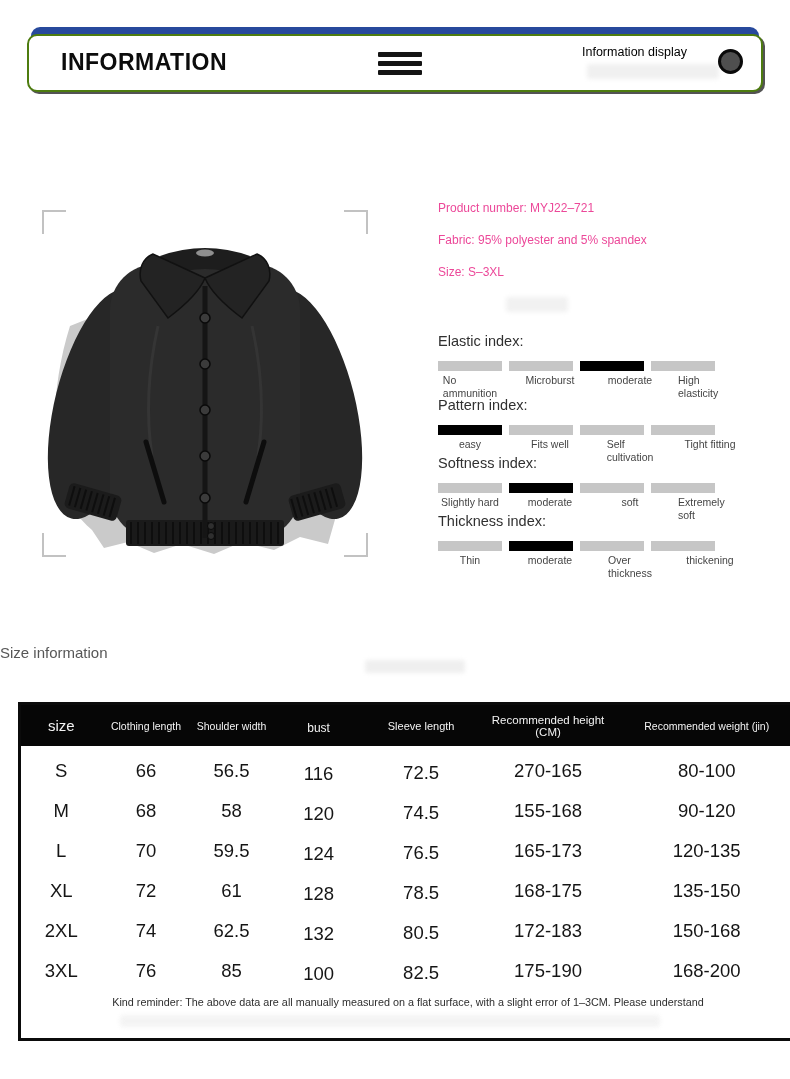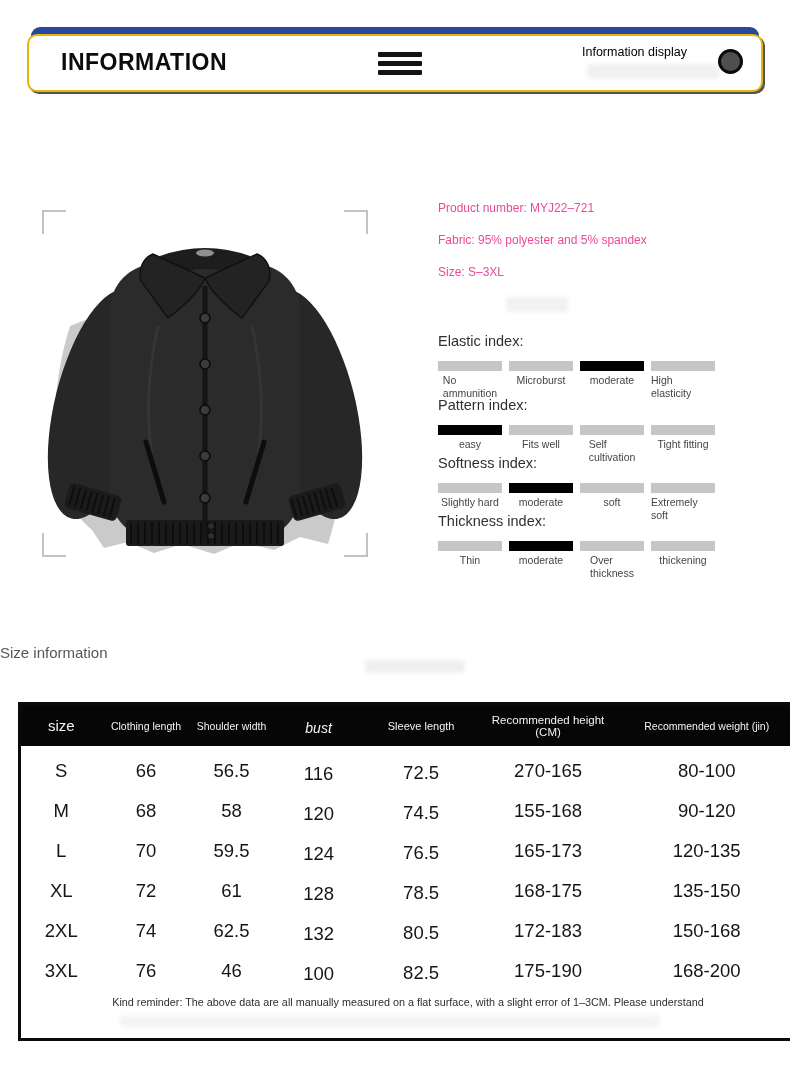--- a/index.html
+++ b/index.html
@@ -10,7 +10,7 @@
   .hdr-blue{position:absolute;left:31px;top:27px;width:728px;height:20px;
             background:#27499c;border-radius:9px 9px 4px 4px;}
   .hdr-card{position:absolute;left:27px;top:34px;width:732px;height:54px;background:#ffffff;
-            border:2px solid #eab308;border-radius:10px;box-shadow:2px 2px 0 rgba(25,25,25,.75);}
+            border:2px solid #4d7c0f;border-radius:10px;box-shadow:2px 2px 0 rgba(25,25,25,.75);}
   .hdr-title{position:absolute;left:32px;top:13px;font-size:23px;font-weight:bold;
              color:#0c0c0c;letter-spacing:.5px;}
   .hamburger{position:absolute;left:349px;top:16px;width:44px;cursor:pointer;}

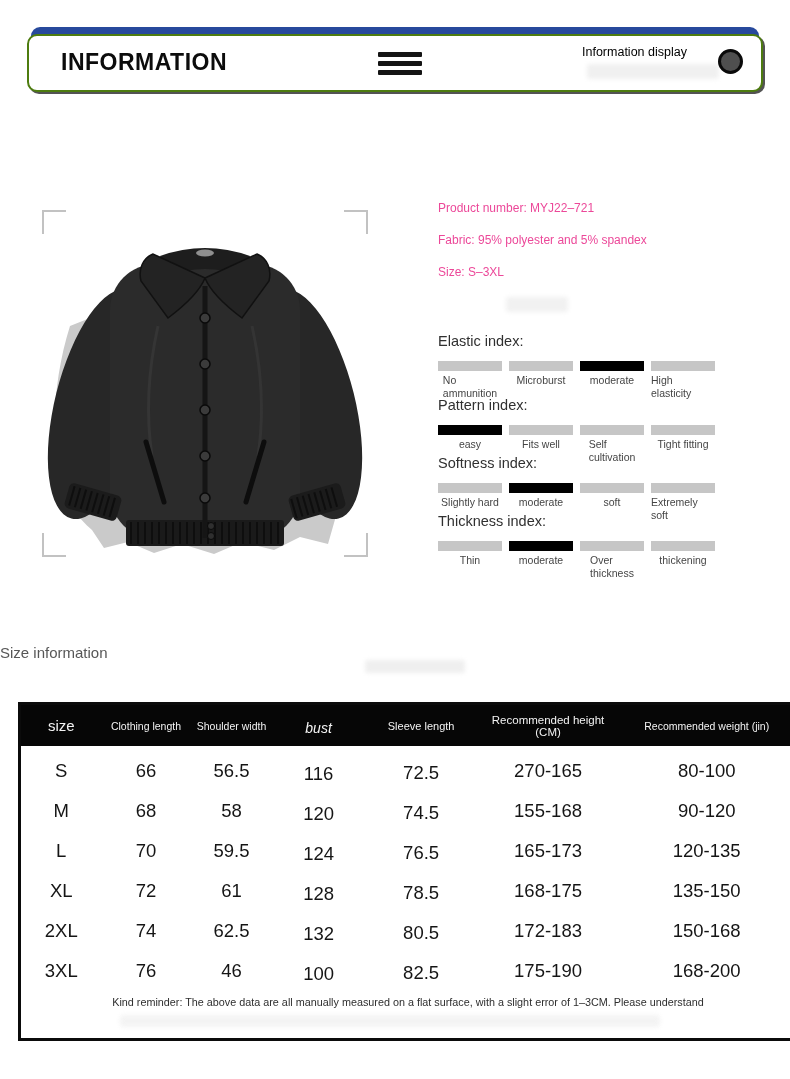--- a/index.html
+++ b/index.html
@@ -43,7 +43,7 @@
   .bars{display:grid;grid-template-columns:repeat(4,64px);gap:7px;margin-top:12px;}
   .bar{height:10px;background:#c6c6c6;}
   .bar.sel{background:#000000;}
-  .lbls{display:grid;grid-template-columns:repeat(4,64px);gap:7px;margin-top:3px;}
+  .lbls{display:grid;grid-template-columns:repeat(4,64px);gap:16px;margin-top:3px;}
   .cell{display:flex;justify-content:center;overflow:visible;}
   .lbl{display:inline-block;width:max-content;white-space:pre-line;font-size:10.5px;
        line-height:12.5px;color:#454545;text-align:left;}

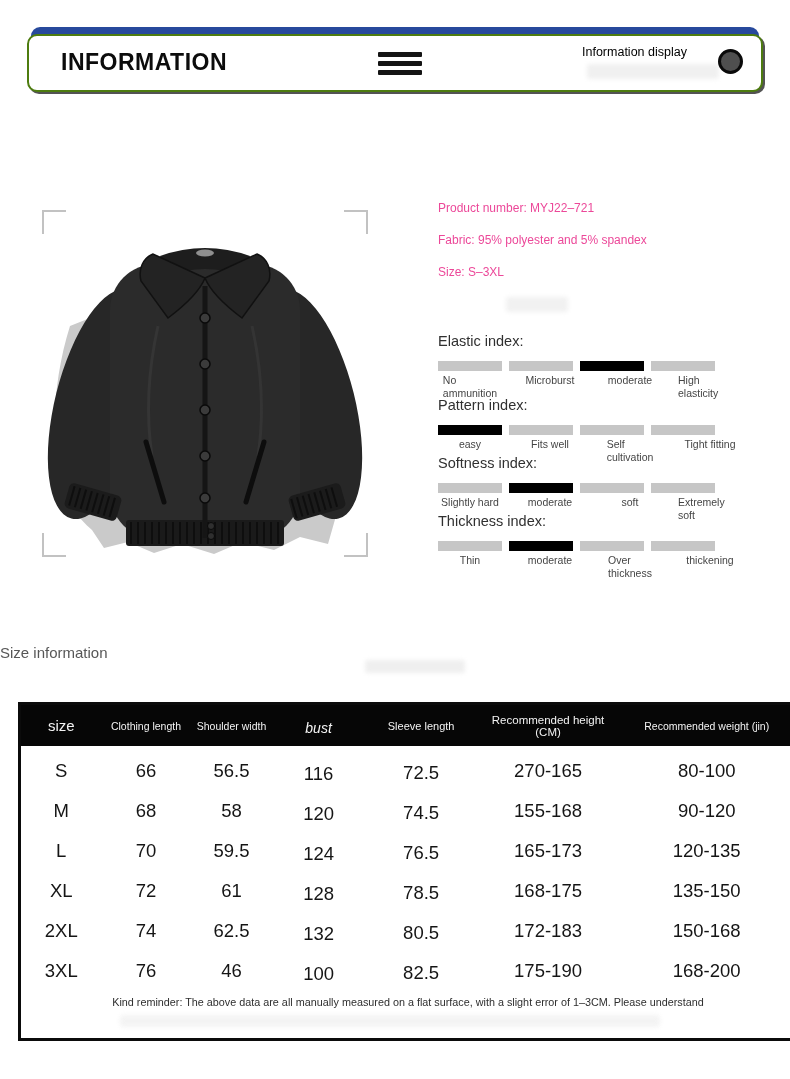--- a/index.html
+++ b/index.html
@@ -61,7 +61,7 @@
   .th{text-align:center;}
   .th:nth-child(1){font-size:15px;}
   .th:nth-child(2),.th:nth-child(3){font-size:10.5px;}
-  .th:nth-child(4){font-size:14px;transform:translateY(2px);font-style:italic;}
+  .th:nth-child(4){font-size:12px;transform:translateY(2px);}
   .th:nth-child(5){font-size:11px;}
   .th:nth-child(6){font-size:11.5px;}
   .th:nth-child(7){font-size:10.5px;}

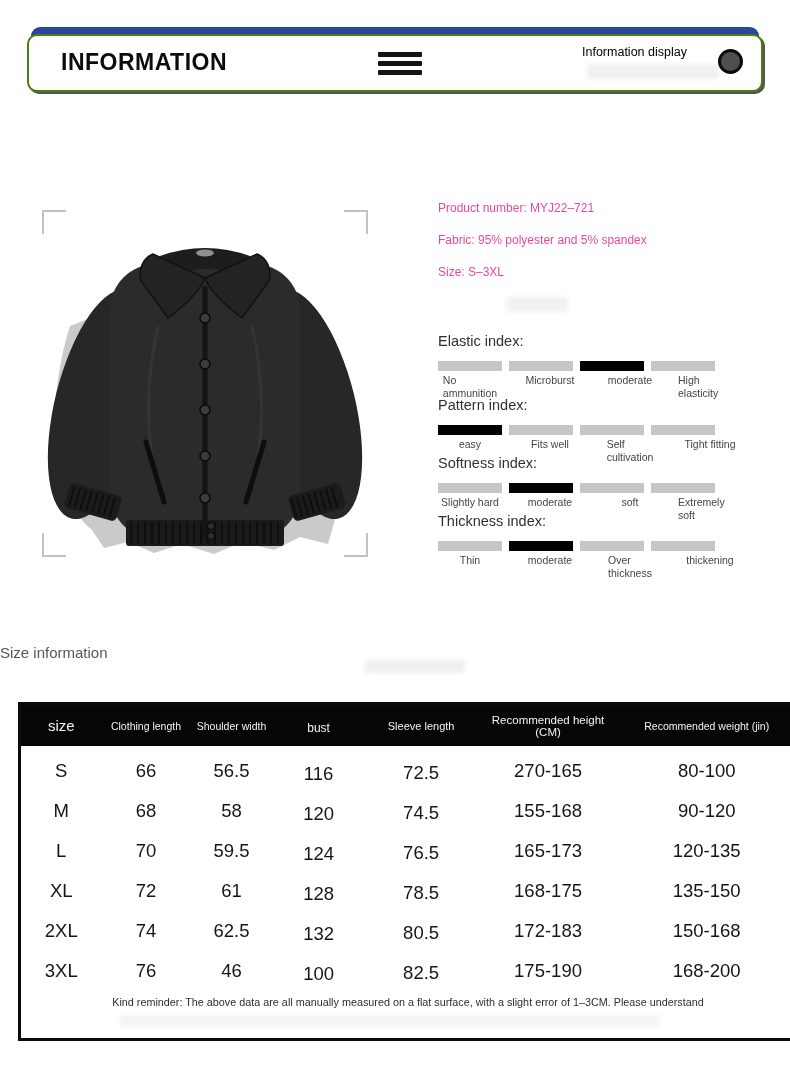--- a/index.html
+++ b/index.html
@@ -306,7 +306,7 @@
       <div class="cols trow">
         <span class="td">3XL</span>
           <span class="td">76</span>
-          <span class="td">46</span>
+          <span class="td">85</span>
           <span class="td">100</span>
           <span class="td">82.5</span>
           <span class="td">175-190</span>

